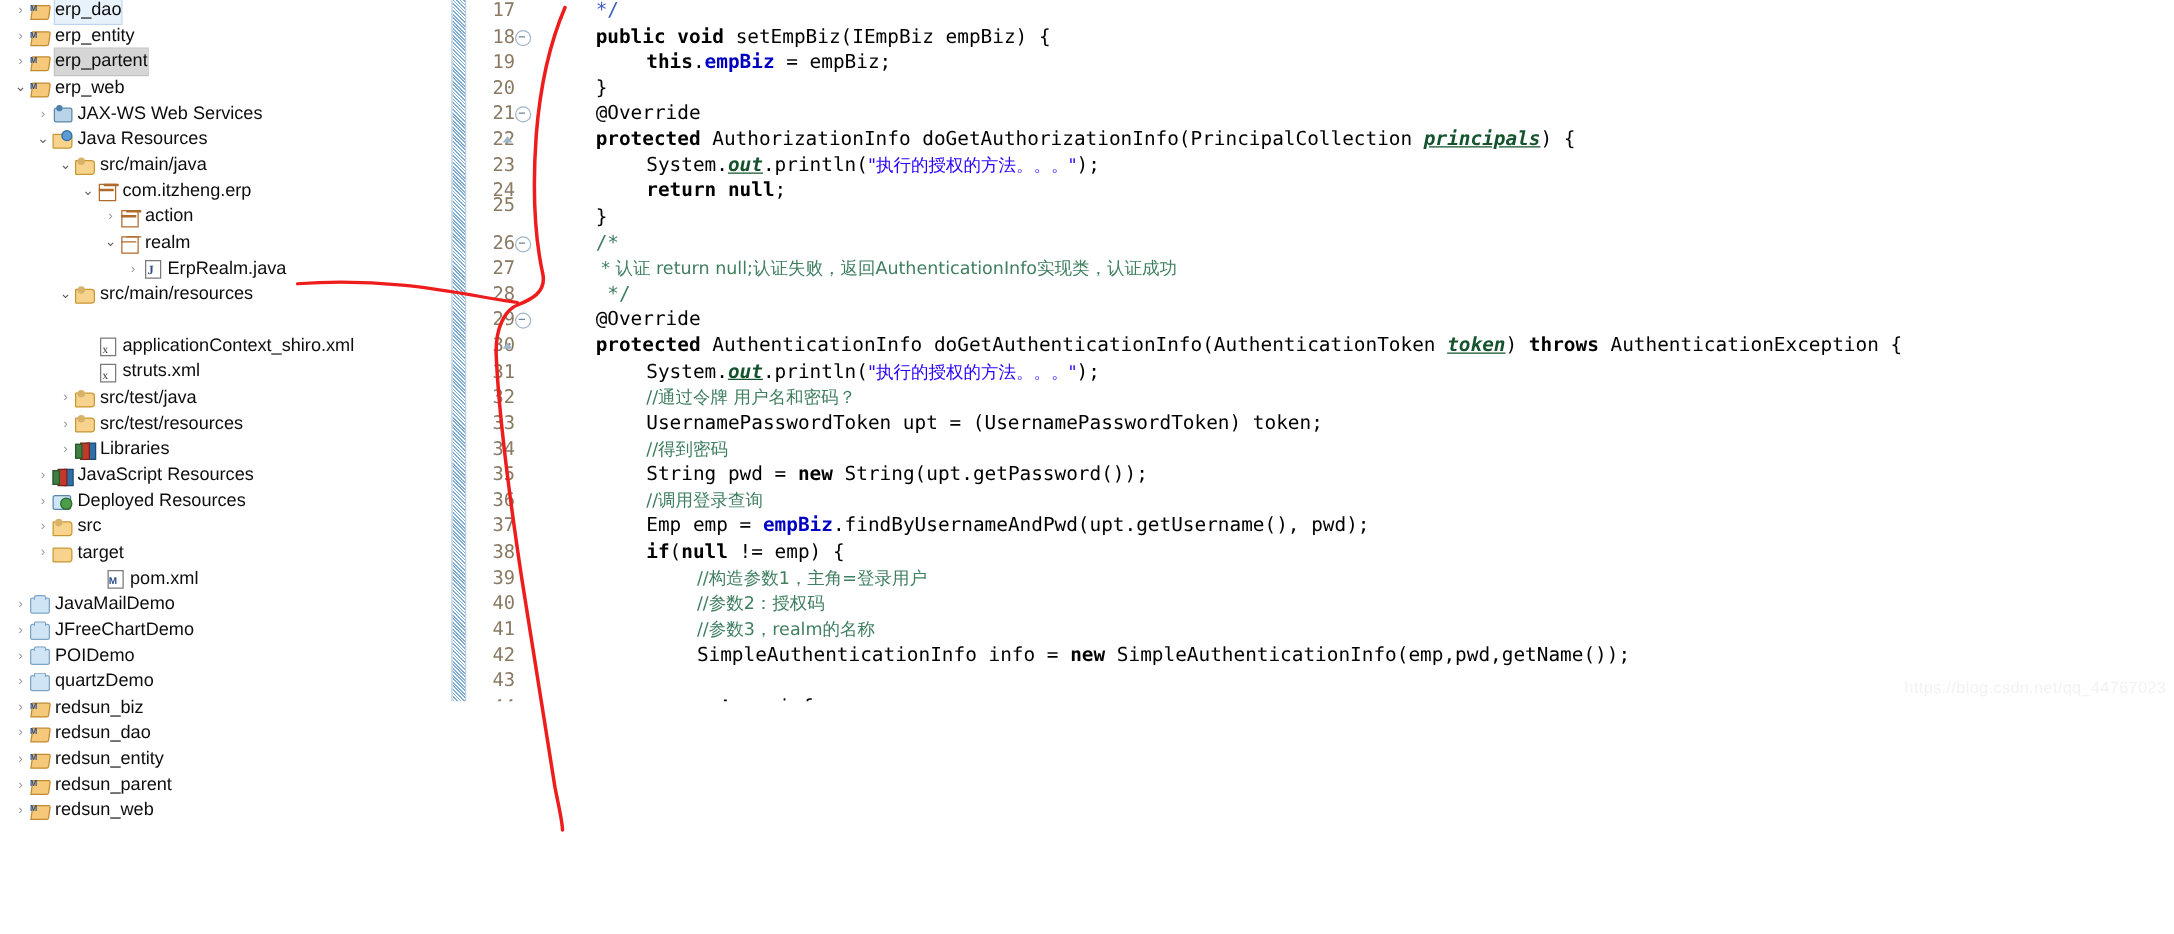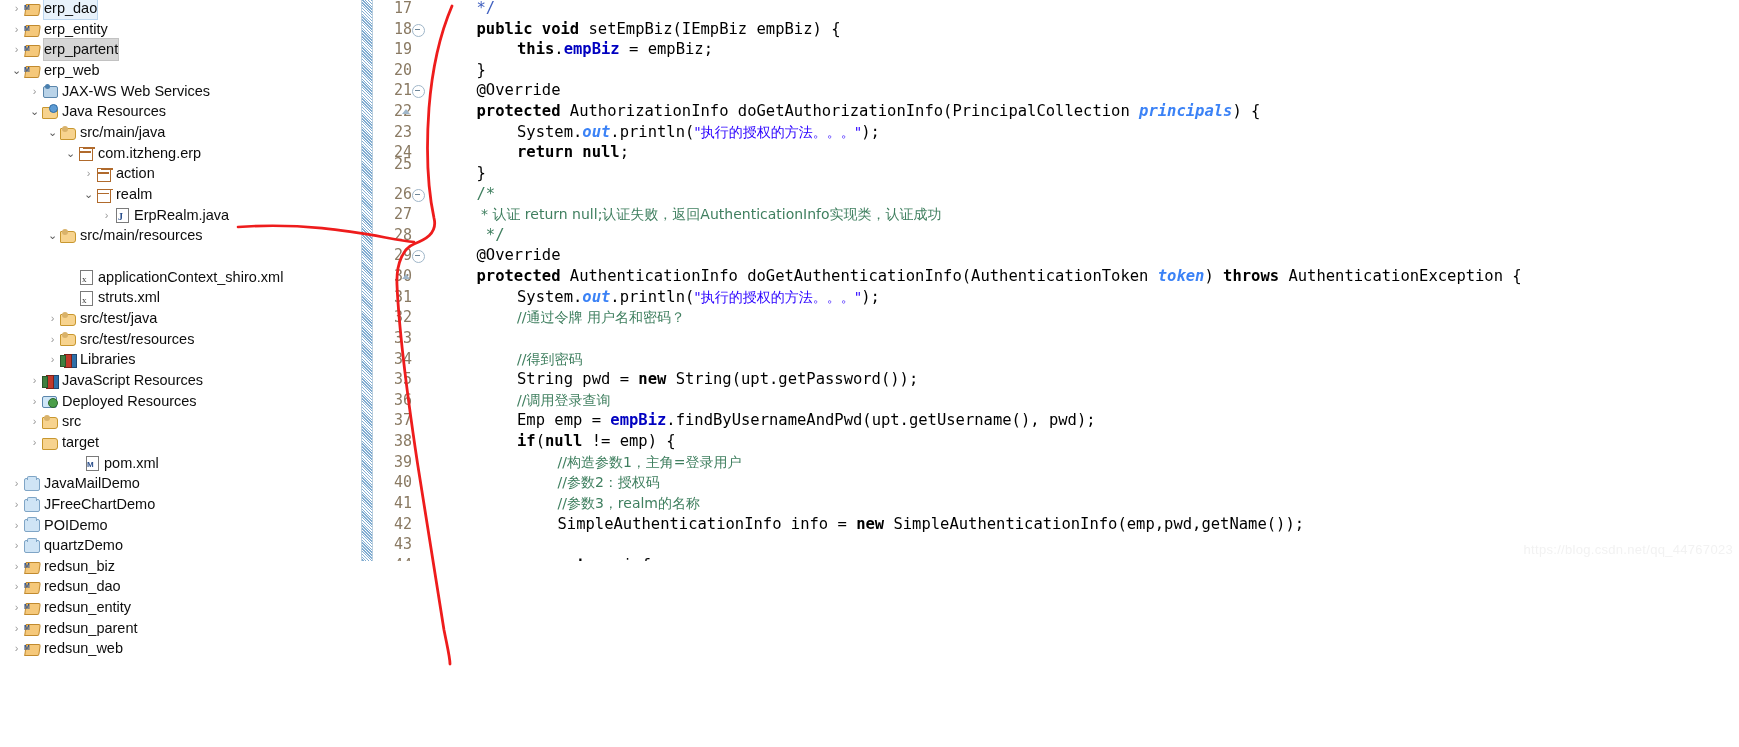--- a/index.html
+++ b/index.html
@@ -174,7 +174,7 @@
   .jd{color:#3f5fbf;}
   .str{color:#2a00ff;}
   .fld{color:#0000c0;font-weight:bold;}
-  .sfld{color:#3b82f6;font-style:italic;font-weight:bold;}
+  .sfld{color:#14532d;font-style:italic;font-weight:bold;text-decoration:underline;}
   .plain{color:#000;}
   .cmt-cn{font-family:"DejaVu Sans","Liberation Sans",sans-serif;font-size:14px;}
 

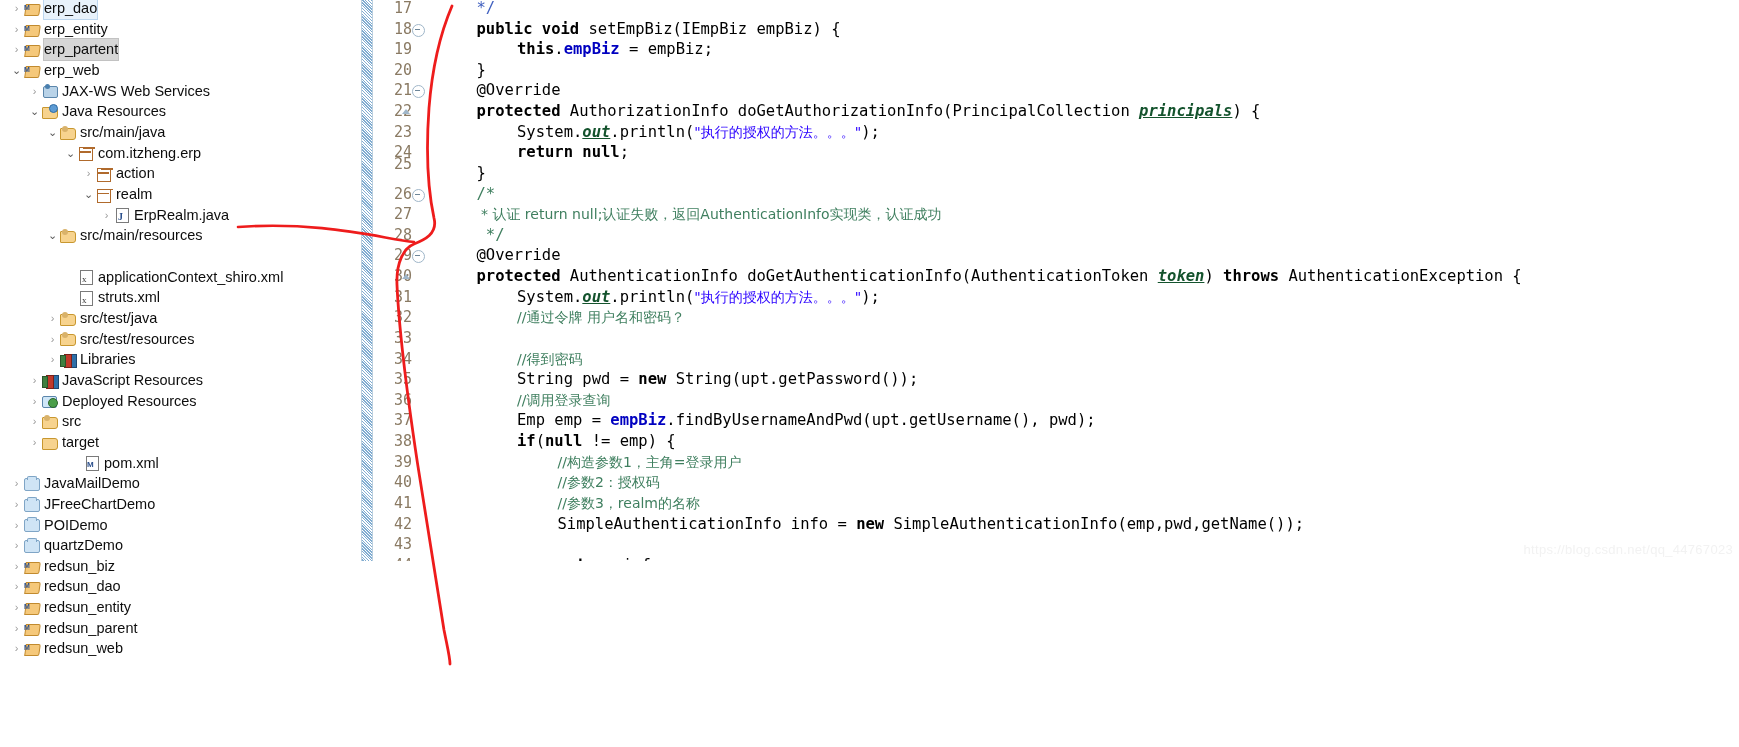--- a/index.html
+++ b/index.html
@@ -411,6 +411,7 @@
         <div class="cl" style="top: 266.06px; left: 40.5px;"><span class="kw">protected </span><span class="plain">AuthenticationInfo doGetAuthenticationInfo(AuthenticationToken </span><span class="sfld">token</span><span class="plain">) </span><span class="kw">throws </span><span class="plain">AuthenticationException {</span></div>
         <div class="cl" style="top: 286.68px; left: 81px;"><span class="plain">System.</span><span class="sfld">out</span><span class="plain">.println(</span><span class="str cmt-cn">"执行的授权的方法。。。"</span><span class="plain">);</span></div>
         <div class="cl" style="top: 307.3px; left: 81px;"><span class="cm cmt-cn">//通过令牌 用户名和密码？</span></div>
+        <div class="cl" style="top: 327.92px; left: 81px;"><span class="plain">UsernamePasswordToken upt = (UsernamePasswordToken) token;</span></div>
         <div class="cl" style="top: 348.54px; left: 81px;"><span class="cm cmt-cn">//得到密码</span></div>
         <div class="cl" style="top: 369.16px; left: 81px;"><span class="plain">String pwd = </span><span class="kw">new </span><span class="plain">String(upt.getPassword());</span></div>
         <div class="cl" style="top: 389.78px; left: 81px;"><span class="cm cmt-cn">//调用登录查询</span></div>

